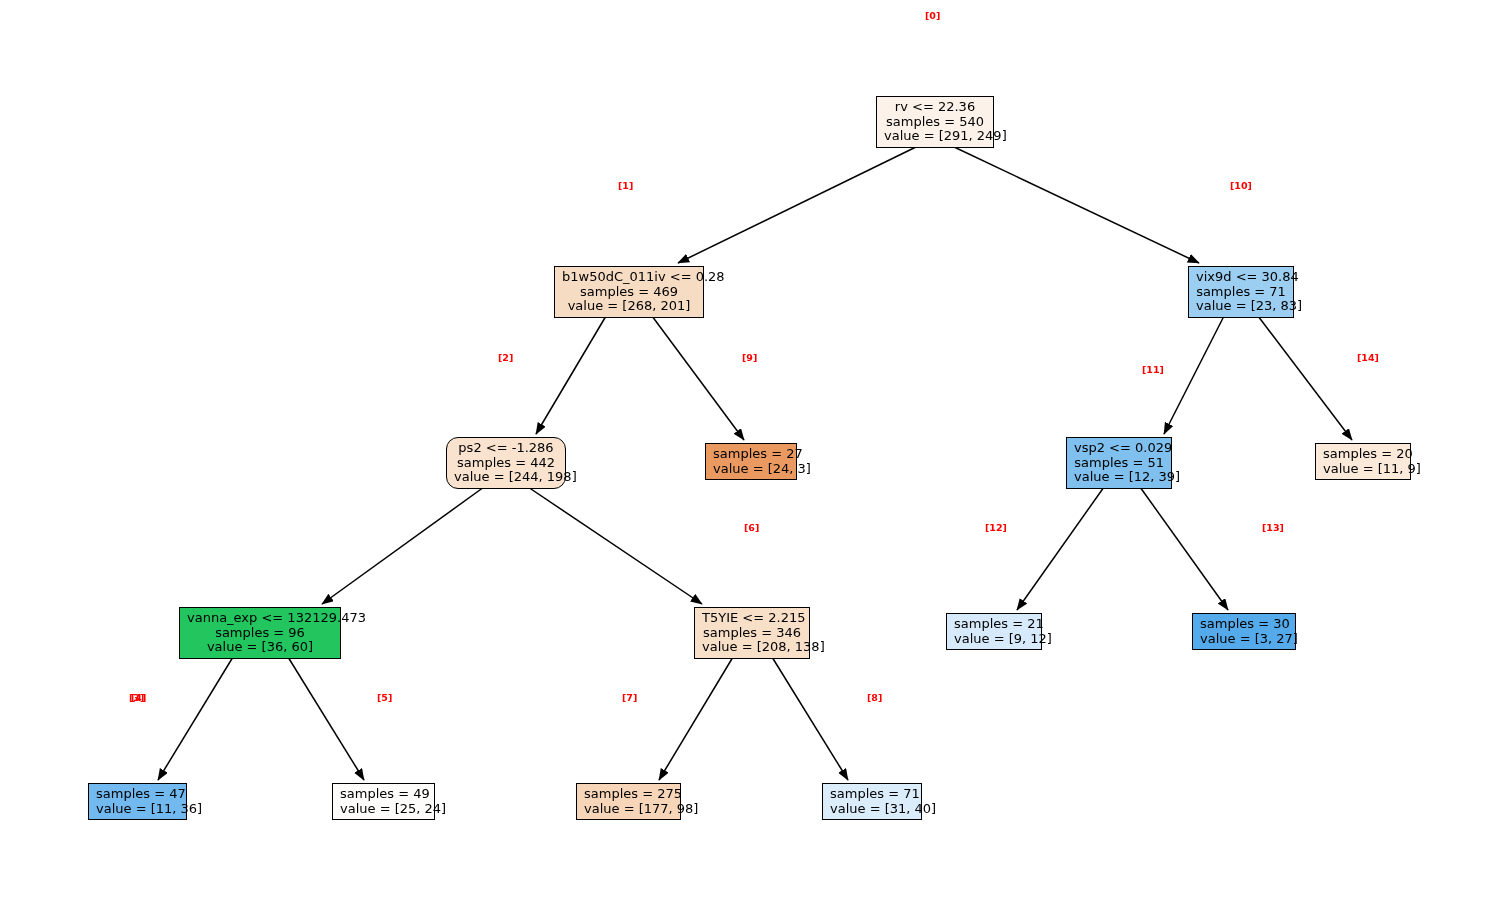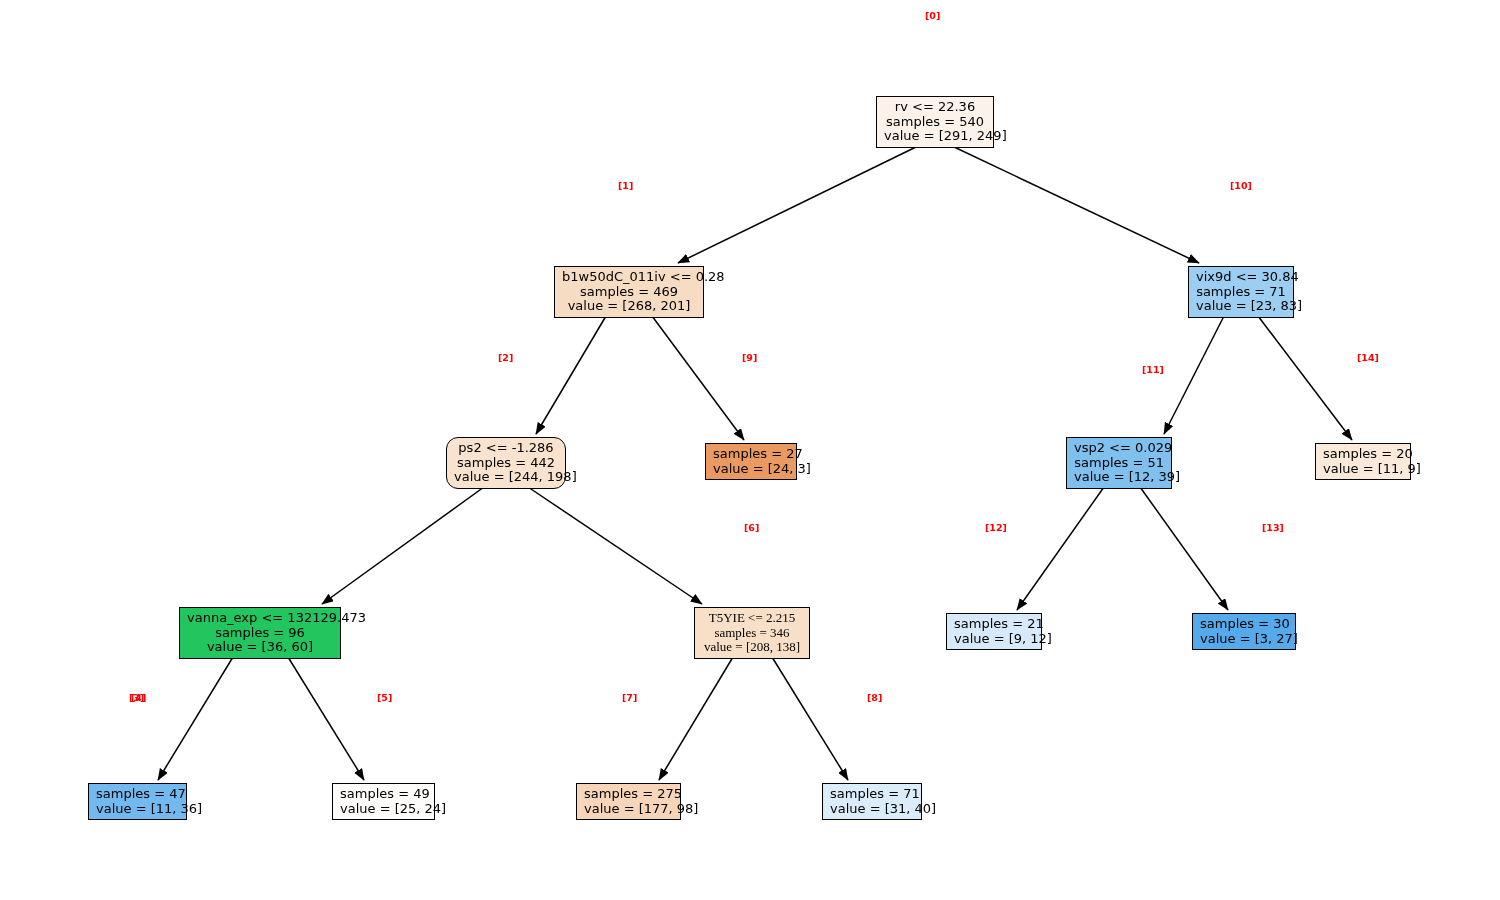--- a/index.html
+++ b/index.html
@@ -112,7 +112,7 @@
         <span class="line">samples = 96</span>
         <span class="line">value = [36, 60]</span>
       </div>
-      <div class="node" style="left: 694px; top: 607px; width: 116px; min-height: 48px; background: rgb(248, 223, 200); font-family: Liberation Serif, serif;">
+      <div class="node" style="left: 694px; top: 607px; width: 116px; min-height: 48px; background: rgb(248, 223, 200);">
         <span class="line">T5YIE &lt;= 2.215</span>
         <span class="line">samples = 346</span>
         <span class="line">value = [208, 138]</span>

